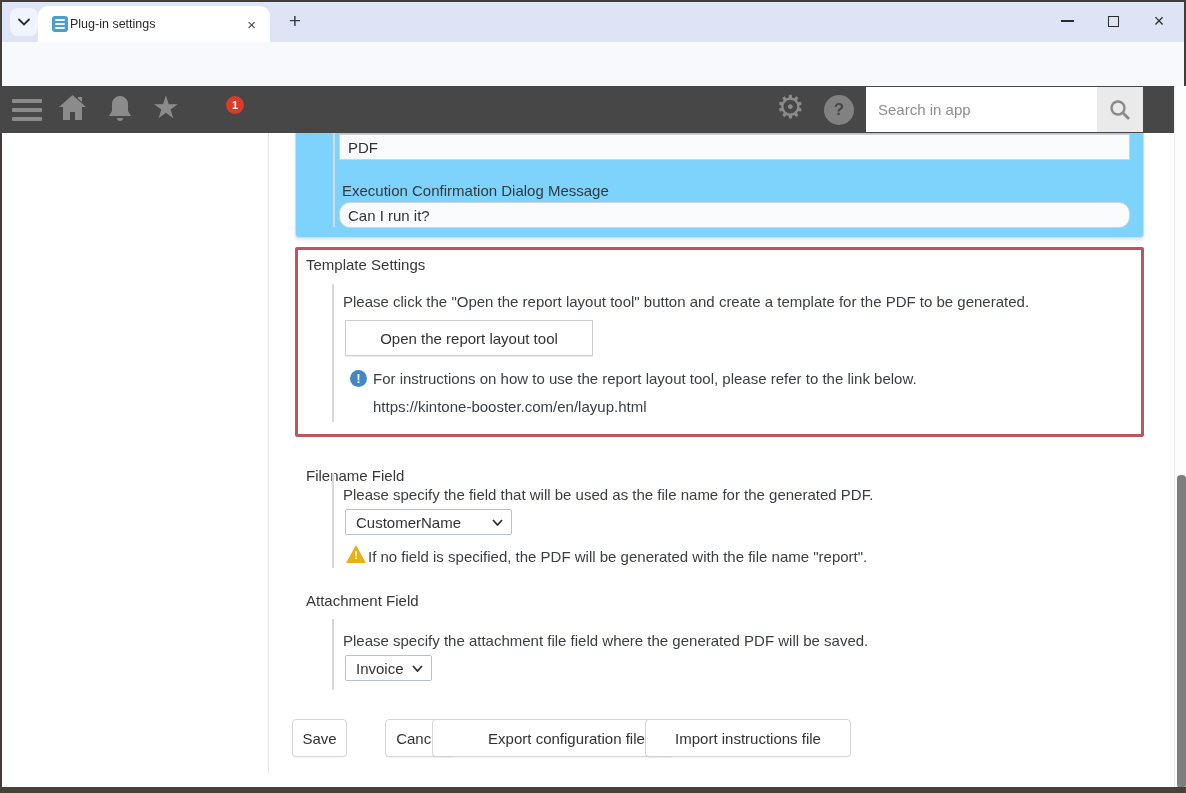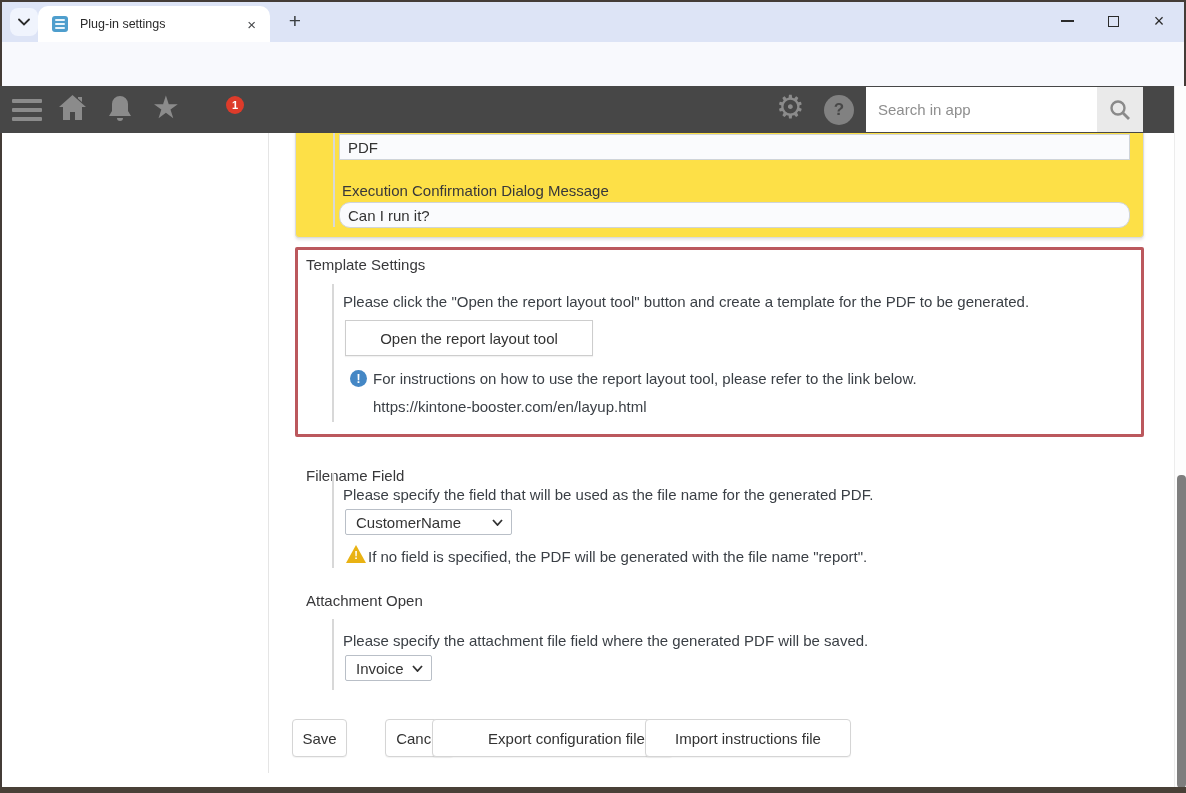--- a/index.html
+++ b/index.html
@@ -24,7 +24,7 @@
   .favicon{width:16px; height:16px; border-radius:3px; background:var(--favicon);
      display:flex; flex-direction:column; justify-content:center; gap:2px; padding:0 3px; flex:0 0 16px;}
   .favicon i{display:block; height:2px; background:#e8f4fb; border-radius:1px;}
-  .tab-title{font-size:12.5px; color:#2a2a2a; margin-left:12px; flex:1; white-space:nowrap; overflow:hidden;}
+  .tab-title{font-size:12.5px; color:#2a2a2a; margin-left:2px; flex:1; white-space:nowrap; overflow:hidden;}
   .tab-close{font-size:15px; color:#45474a; padding:0 4px; cursor:default;}
   .newtab{position:absolute; left:281px; top:7px; width:28px; height:28px; font-size:21px; color:#3c4043;
      display:flex; align-items:center; justify-content:center;}

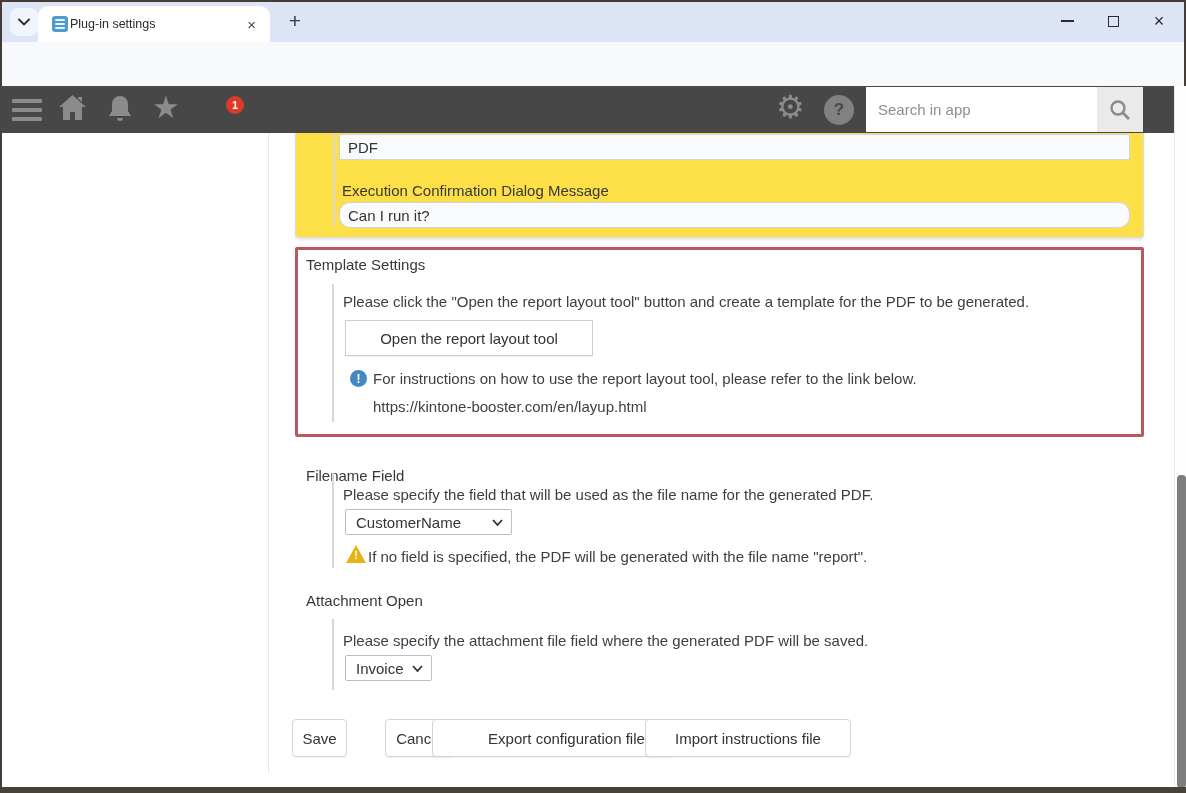--- a/index.html
+++ b/index.html
@@ -71,7 +71,7 @@
 
   
   .content-divider{position:absolute; left:268px; top:133px; width:1px; height:640px; background:#e5e5e5;}
-  .topbox{position:absolute; left:295px; top:104px; width:849px; height:134px; background:#fde047;
+  .topbox{position:absolute; left:295px; top:104px; width:849px; height:134px; background:#7dd3fc;
      border:1px solid #d9dbde; border-radius:4px; box-shadow:0 2px 3px rgba(0,0,0,.10); z-index:1;}
   .indent{position:absolute; width:2px; background:#d8d8d8;}
   .txtinput{position:absolute; height:26px; background:#fafbfd; border:1px solid #cfd4d9;

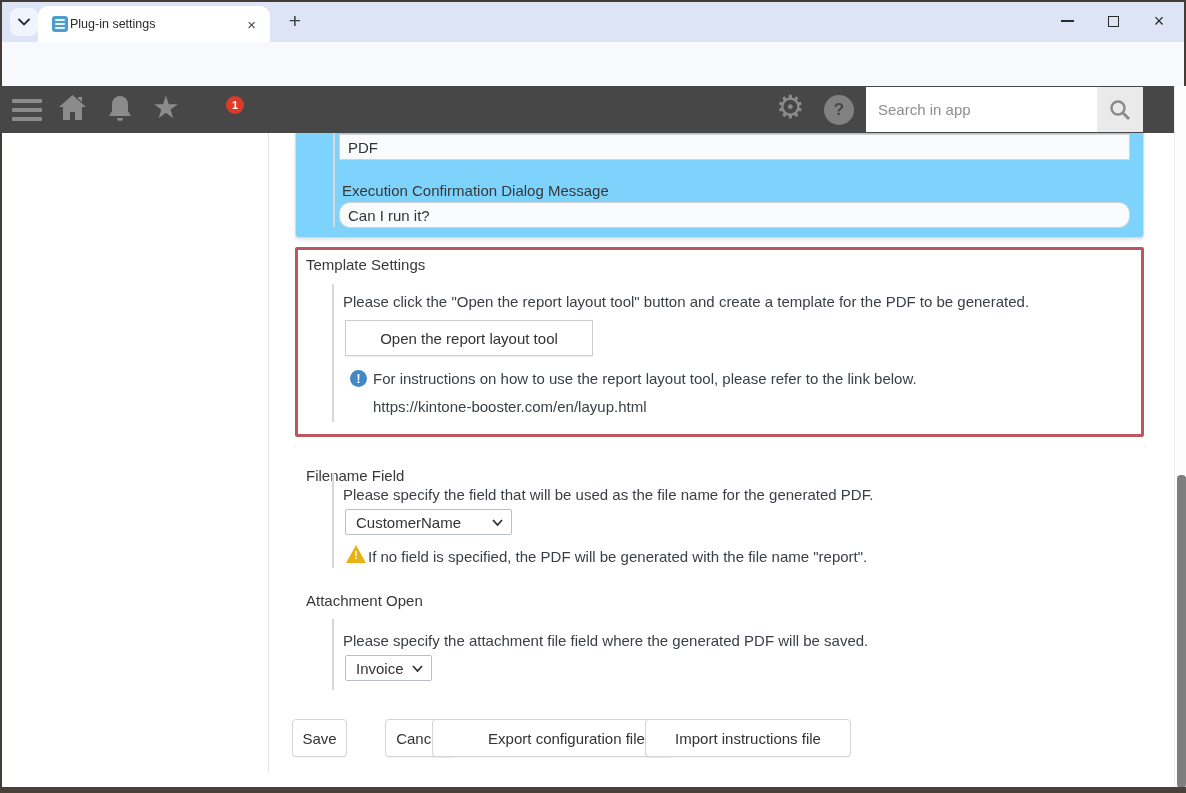--- a/index.html
+++ b/index.html
@@ -249,7 +249,7 @@
     </div>
   <div class="body-text z3" style="left:368px; top:548px;text-align:center;">If no field is specified, the PDF will be generated with the file name "report".</div>
 
-  <div class="label" style="left:306px; top:592px;">Attachment Open</div>
+  <div class="label" style="left:306px; top:592px;">Attachment Field</div>
   <div class="indent" style="left:332px; top:619px; height:71px;"></div>
   <div class="body-text" style="left:343px; top:632px;">Please specify the attachment file field where the generated PDF will be saved.</div>
   <div class="fakeselect" style="left:345px; top:655px; width:87px;">

